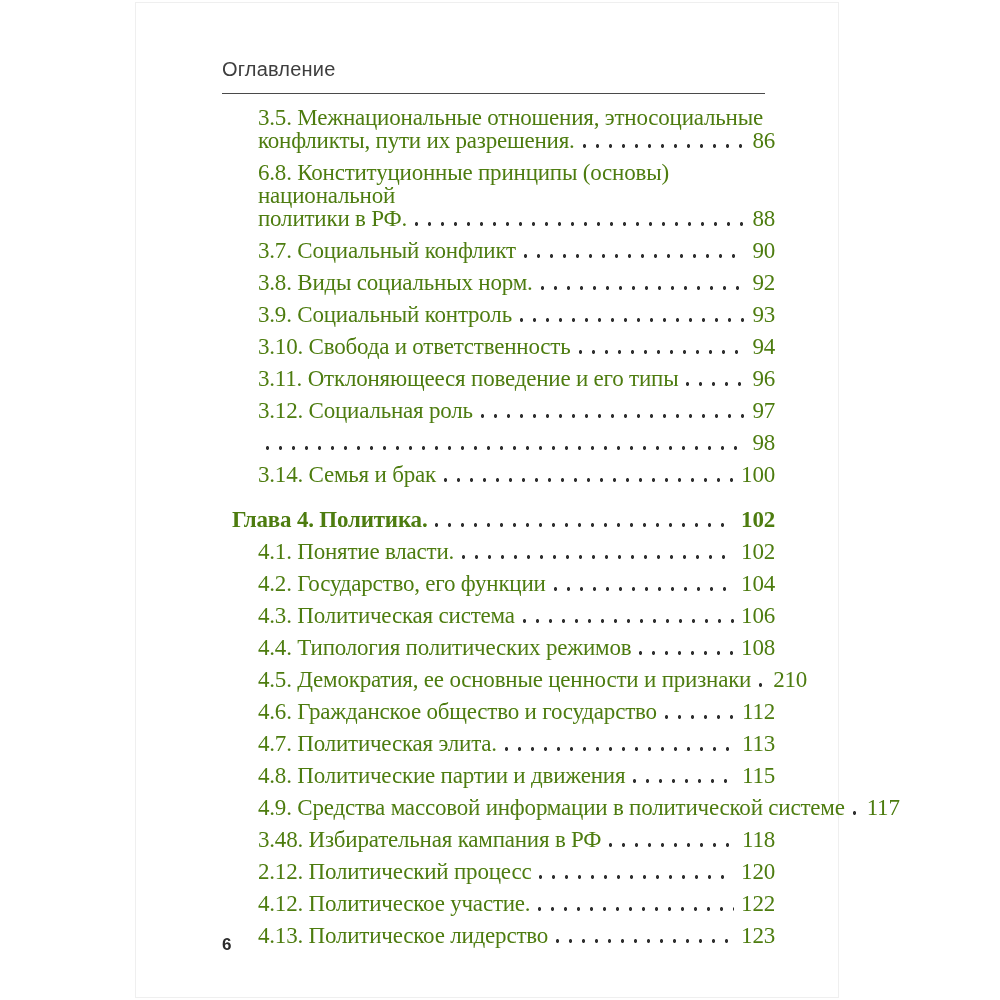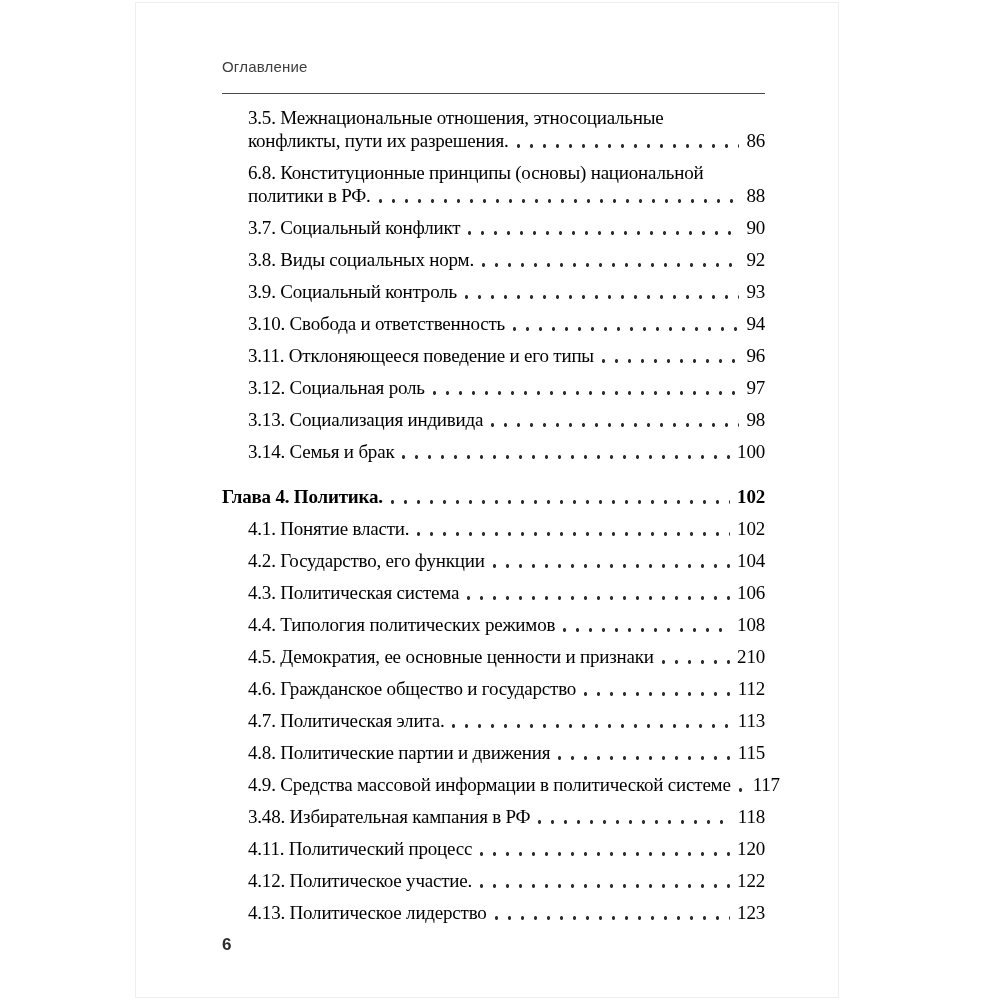--- a/index.html
+++ b/index.html
@@ -32,7 +32,7 @@
     left: 222px;
     top: 58px;
     font-family: "Liberation Sans", sans-serif;
-    font-size: 15px;
+    font-size: 20px;
     letter-spacing: 0.2px;
     color: #3e3e3e;
   }

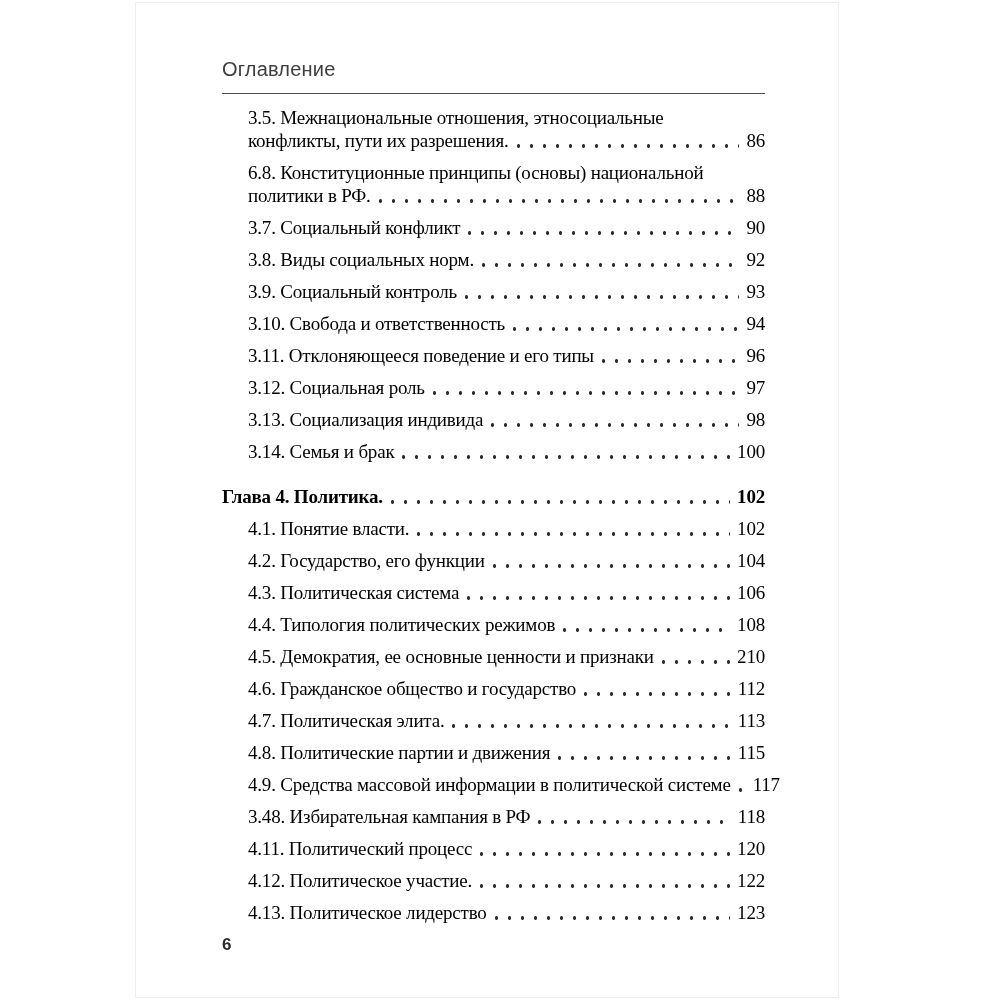--- a/index.html
+++ b/index.html
@@ -47,11 +47,11 @@
   }
   .toc-list {
     position: absolute;
-    left: 222px;
+    left: 232px;
     top: 106px;
     width: 543px;
-    color: #000000;
-    font-size: 19px;
+    color: #4d7c0f;
+    font-size: 23px;
     line-height: 23px;
     letter-spacing: -0.2px;
   }

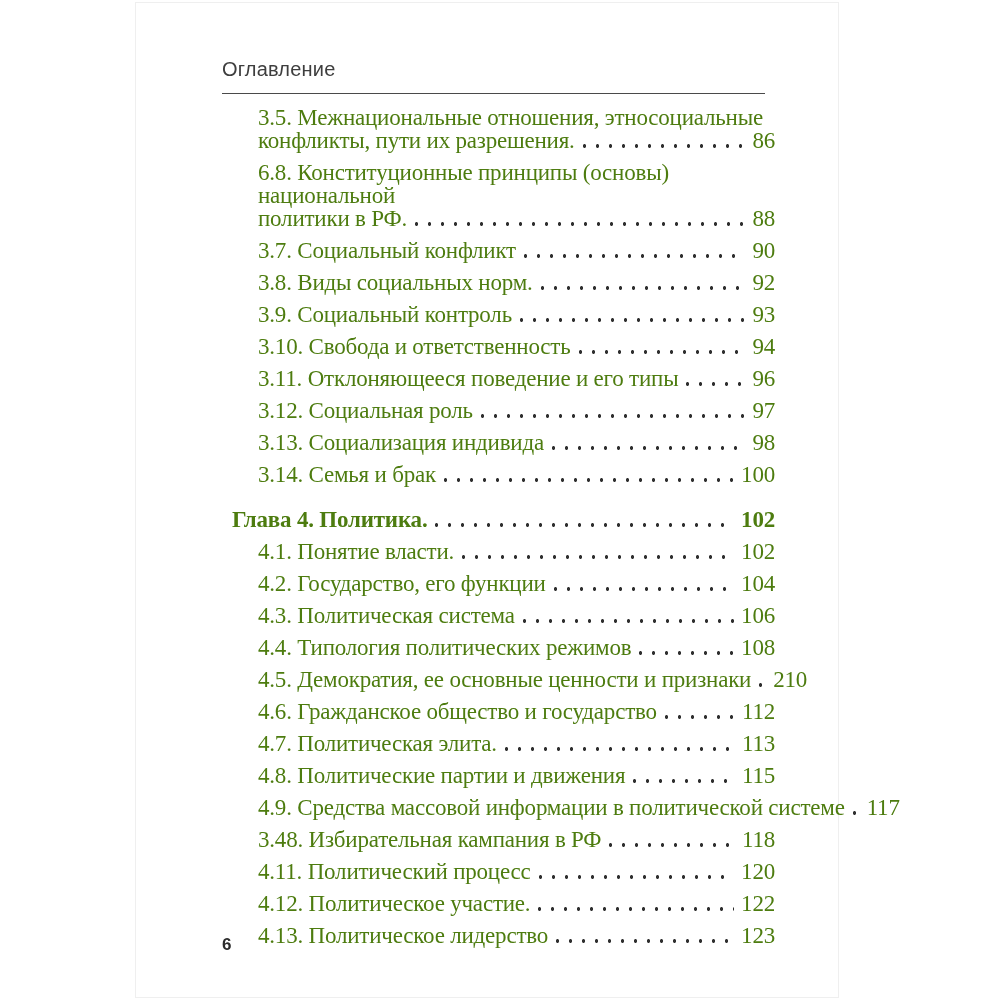--- a/index.html
+++ b/index.html
@@ -166,7 +166,6 @@
   <div class="toc-entry">
 
     <div class="toc-line toc-line-last">
-      <span class="toc-title-cont">3.13. Социализация индивида</span>
       <span class="dot-leader"></span>
       <span class="toc-page-num">98</span>
     </div>

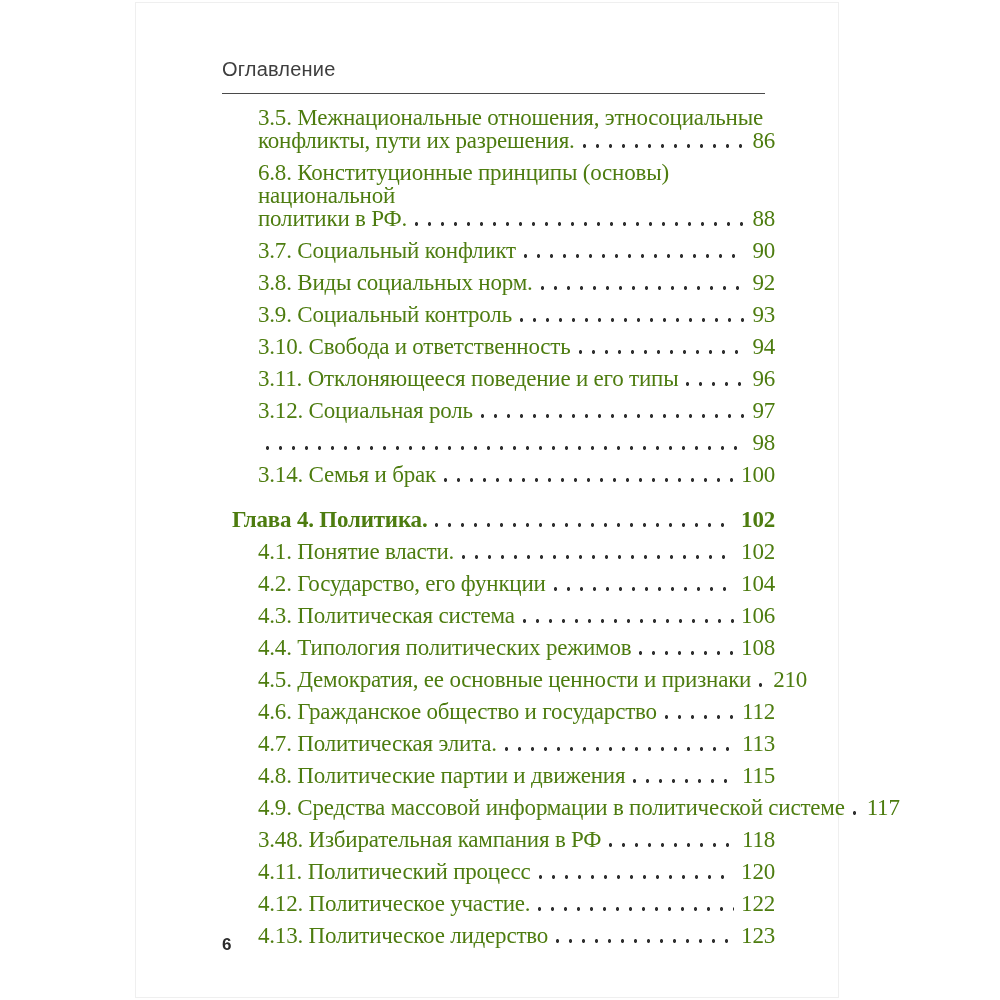--- a/index.html
+++ b/index.html
@@ -282,7 +282,7 @@
   <div class="toc-entry">
 
     <div class="toc-line toc-line-last">
-      <span class="toc-title-cont">4.11. Политический процесс</span>
+      <span class="toc-title-cont">2.12. Политический процесс</span>
       <span class="dot-leader"></span>
       <span class="toc-page-num">120</span>
     </div>

